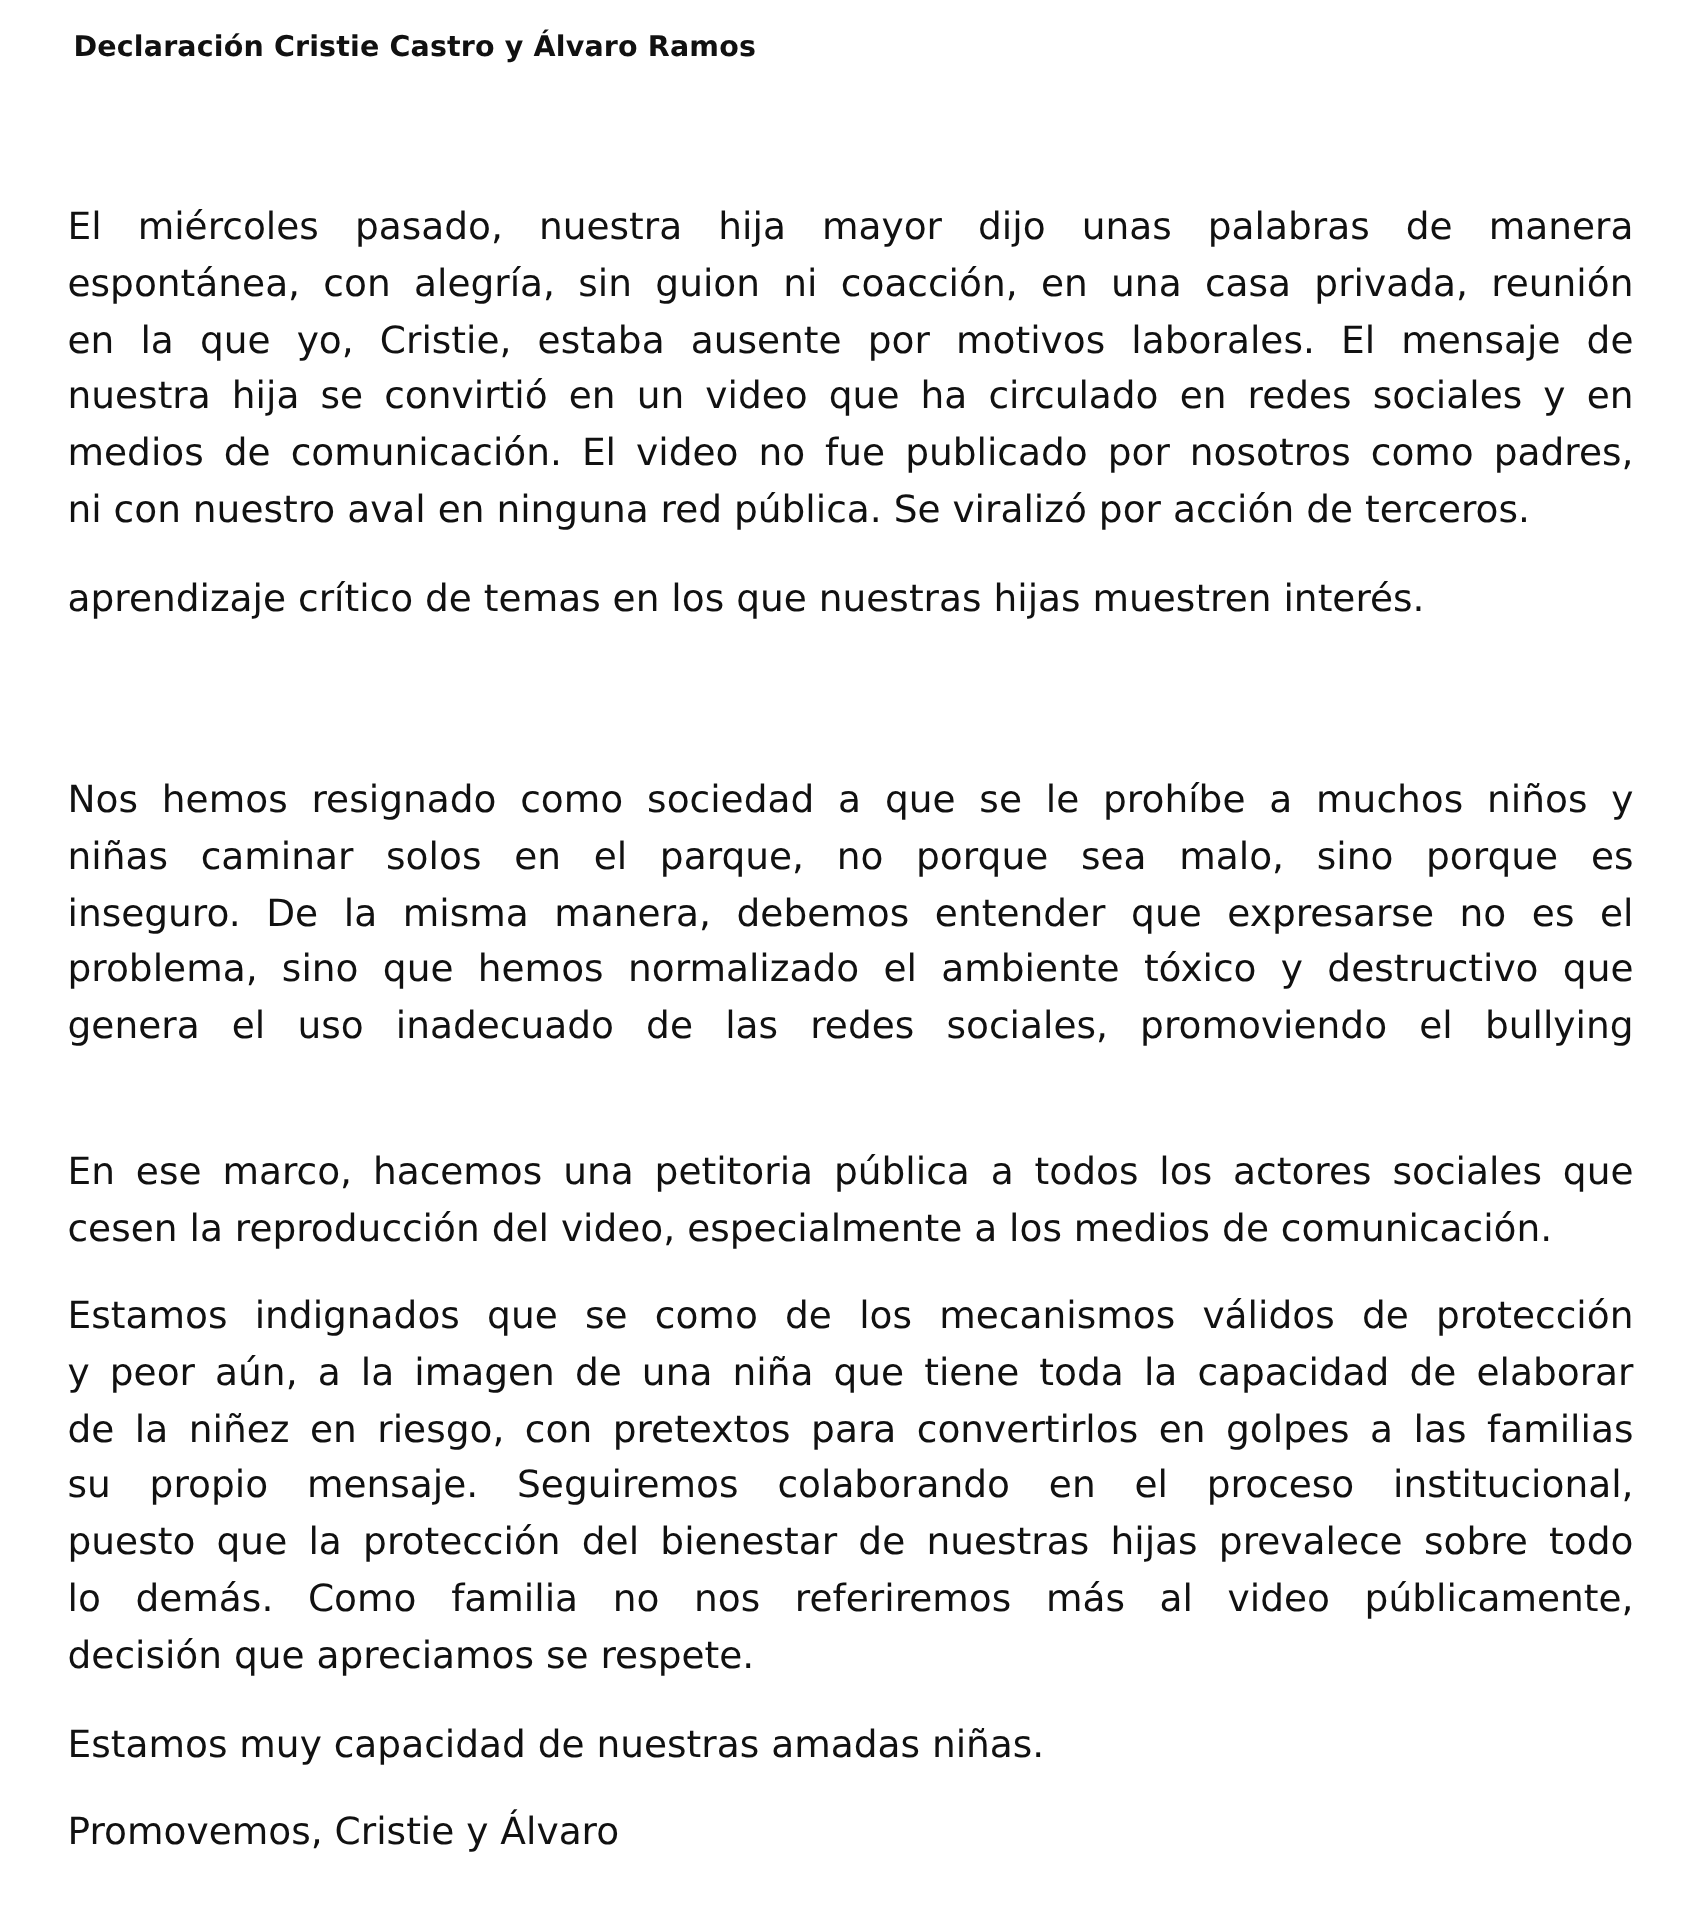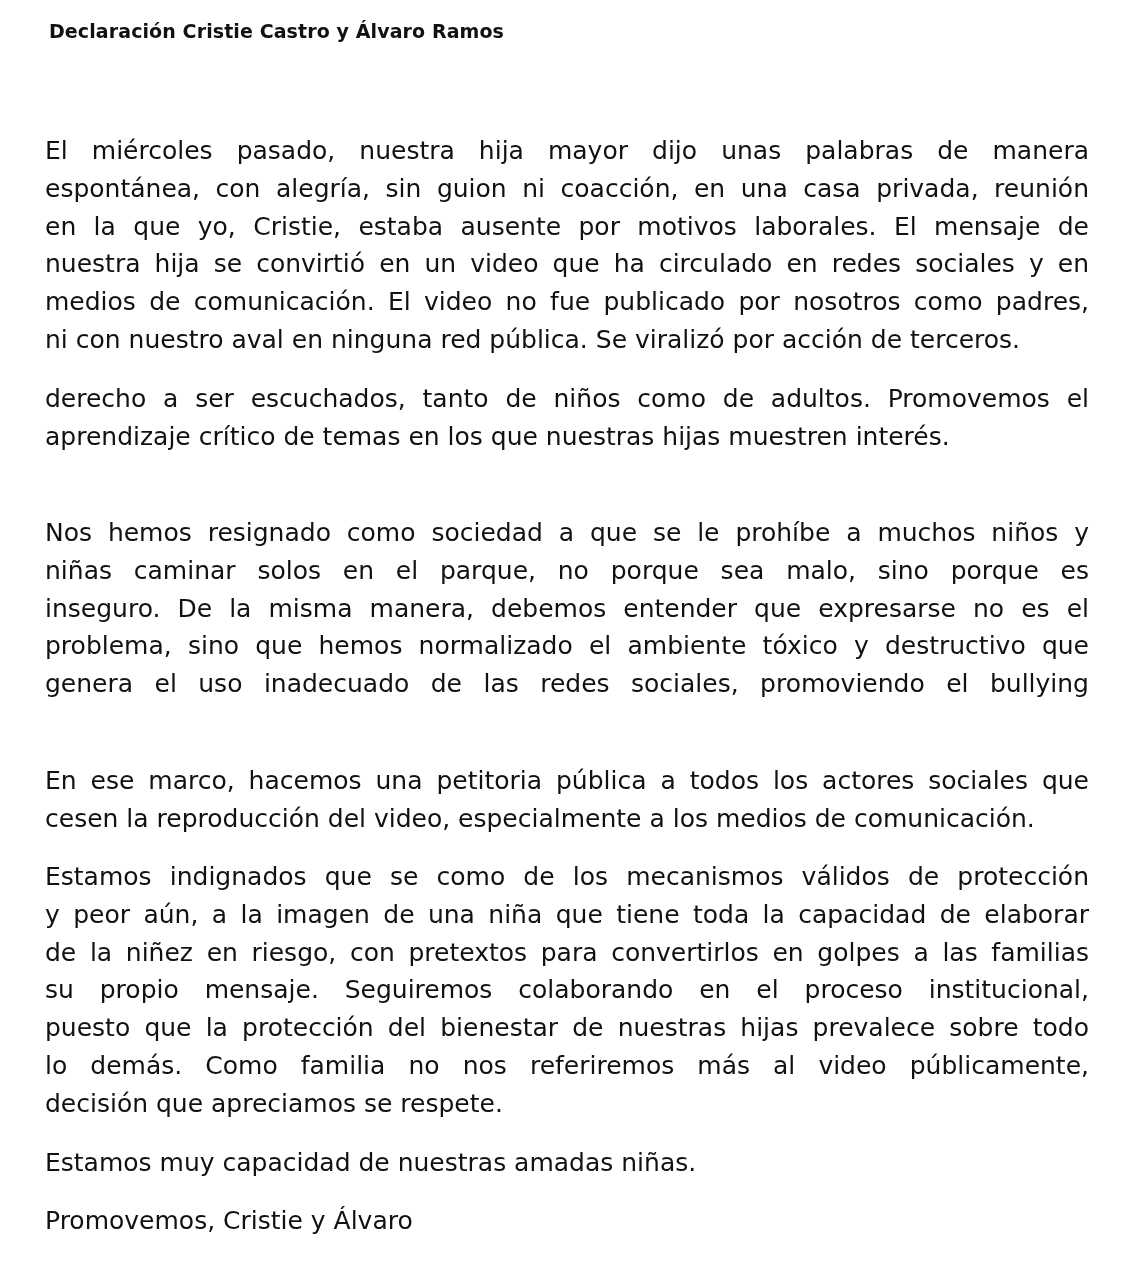--- a/index.html
+++ b/index.html
@@ -68,7 +68,6 @@
   </div>
 
   <div class="para" style="top:380px;">
-    <span class="line">derecho a ser escuchados, tanto de niños como de adultos. Promovemos el</span>
     <span class="line last">aprendizaje crítico de temas en los que nuestras hijas muestren interés.</span>
   </div>
 

